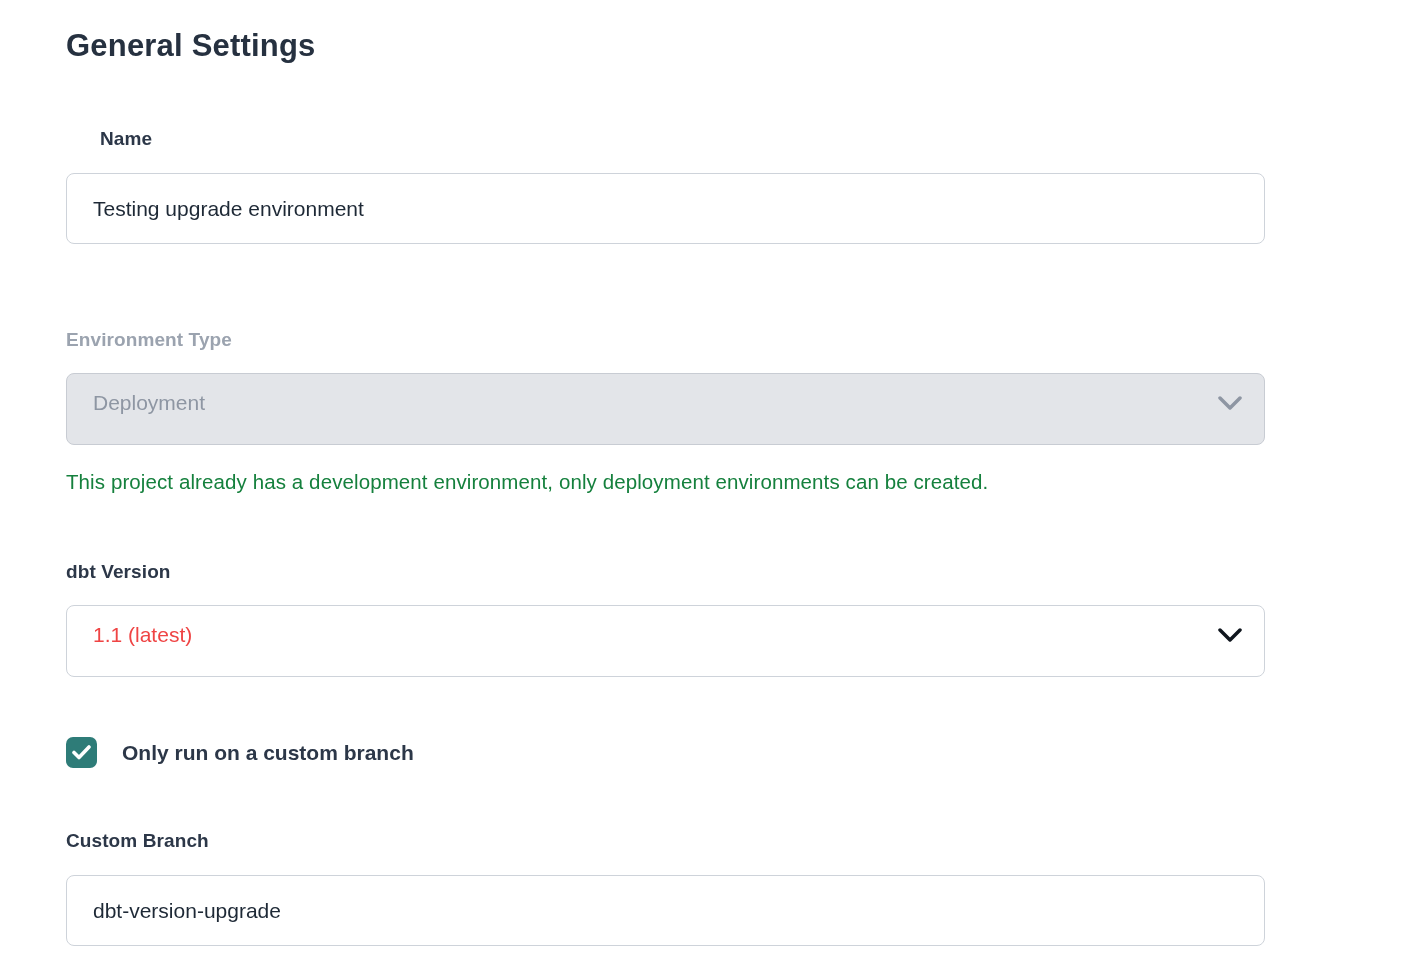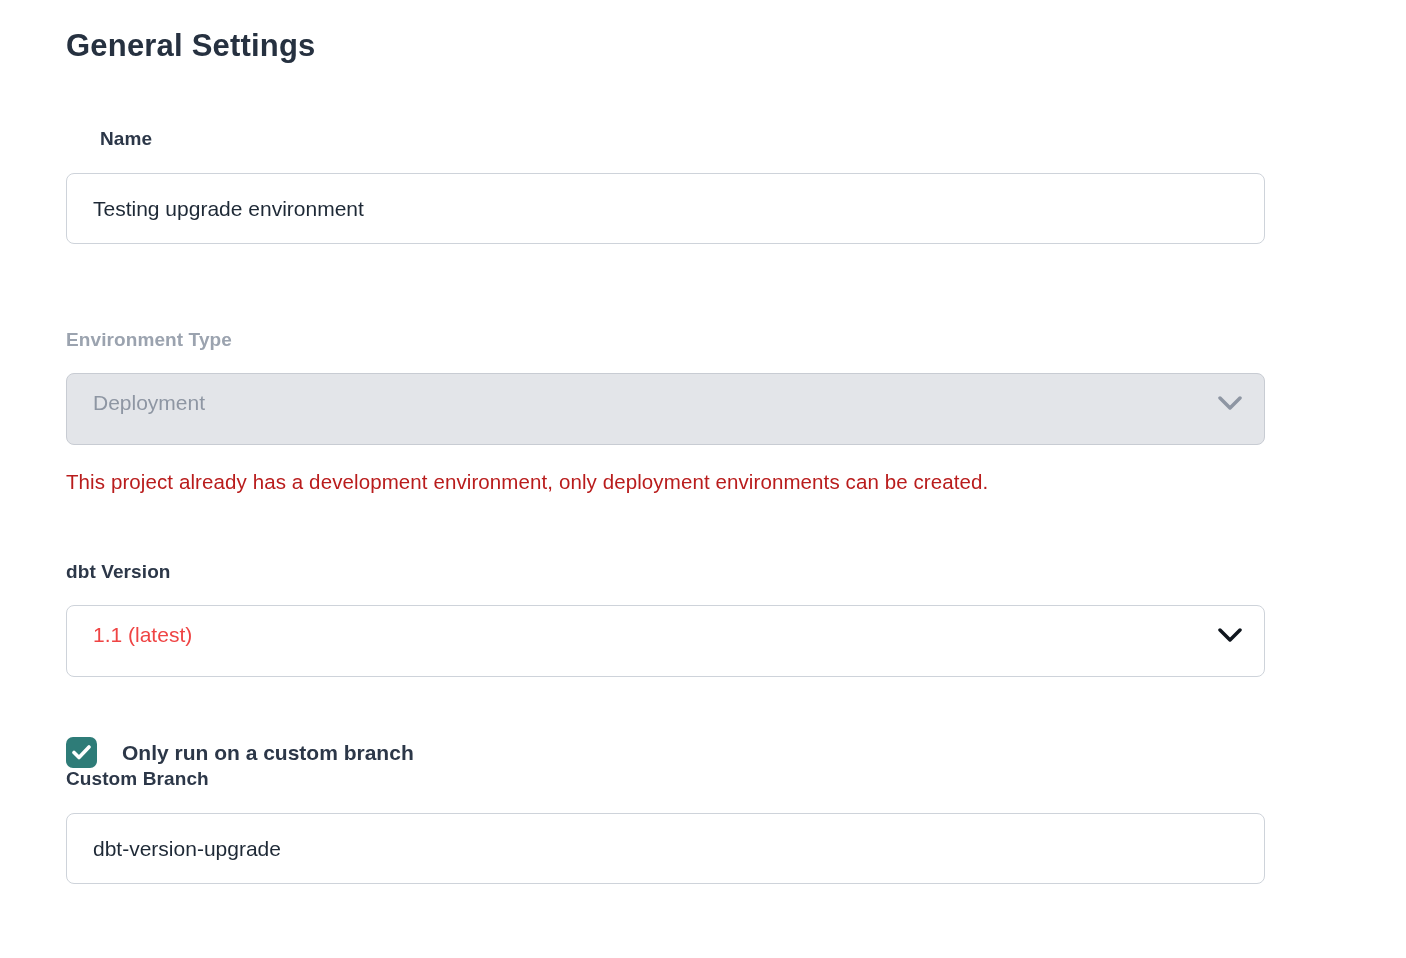--- a/index.html
+++ b/index.html
@@ -79,7 +79,7 @@
   .help-text {
     margin-top: 25px;
     font-size: 20.5px;
-    color: #b91c1c;
+    color: #15803d;
     letter-spacing: 0.1px;
   }
 

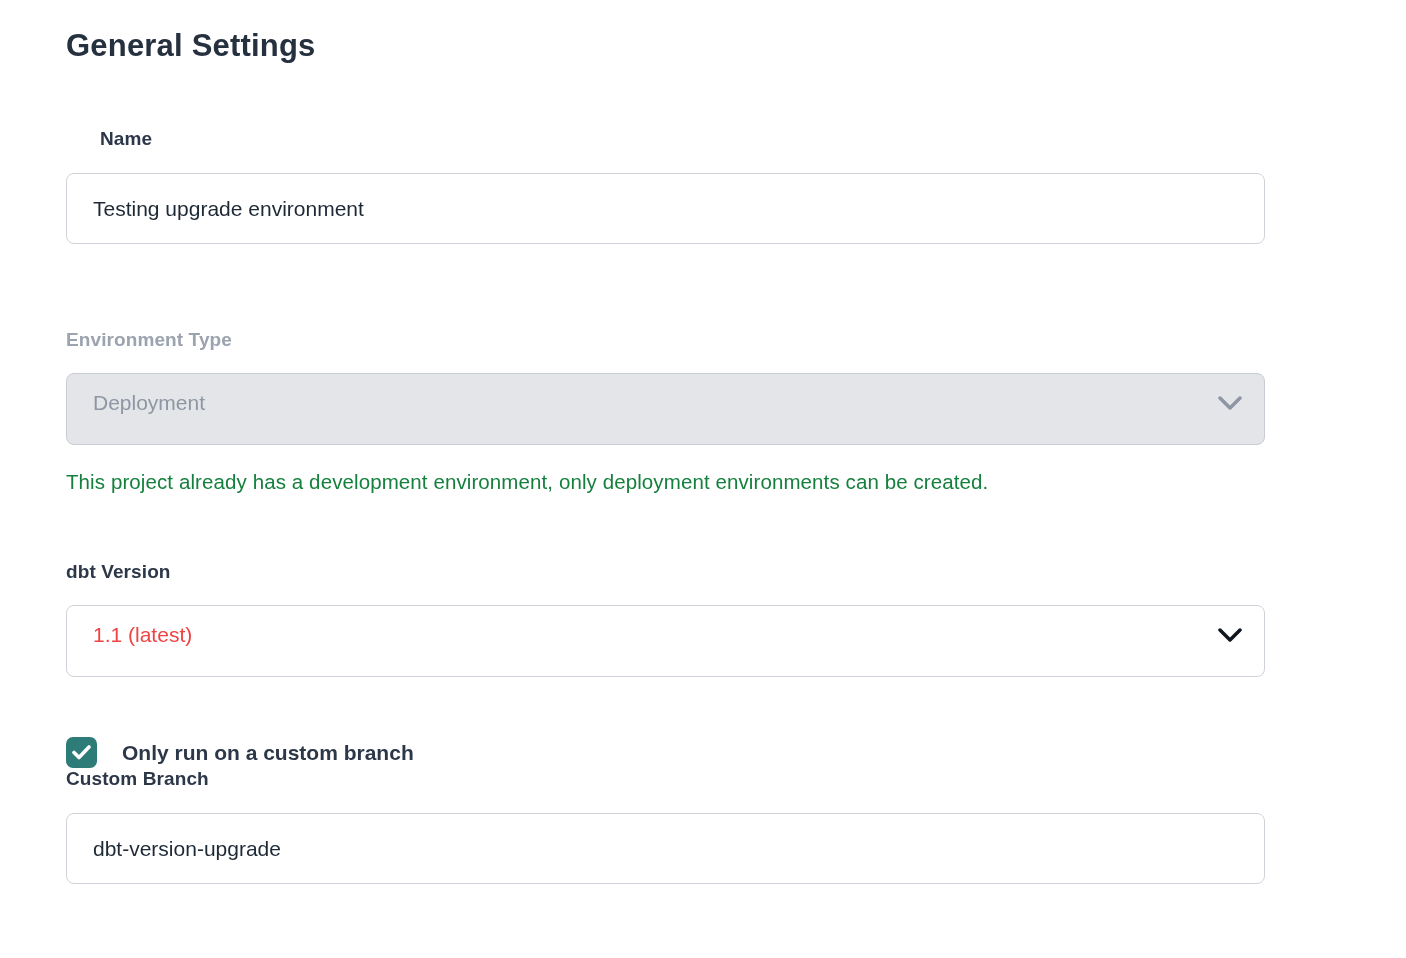--- a/index.html
+++ b/index.html
@@ -32,7 +32,7 @@
   .label-name      { margin-top: 64px; margin-left: 34px; }
   .label-env       { margin-top: 85px; }
   .label-dbt       { margin-top: 67px; }
-  .label-branch    { }
+  .label-branch    { margin-top: 62px; }
 
   .text-input {
     display: block;

